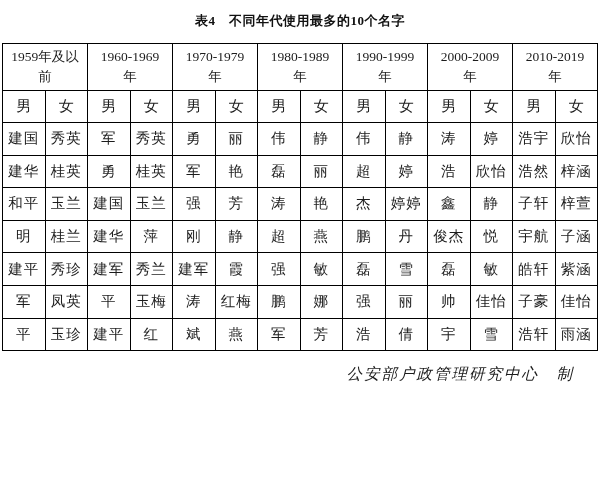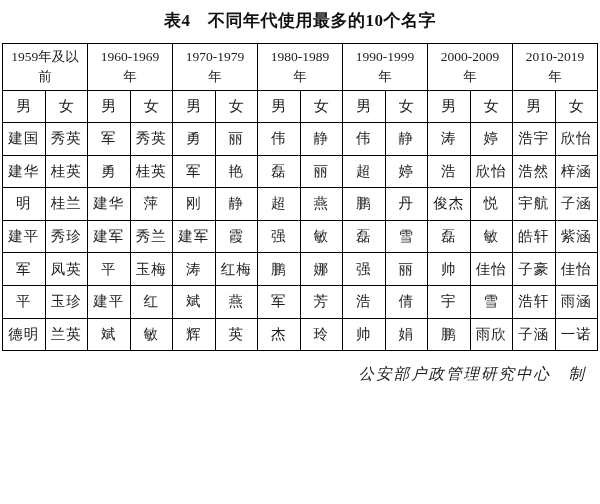--- a/index.html
+++ b/index.html
@@ -24,7 +24,7 @@
   .title {
     text-align: center;
     font-weight: bold;
-    font-size: 17px;
+    font-size: 13px;
     letter-spacing: 0.5px;
     height: 26px;
     line-height: 26px;

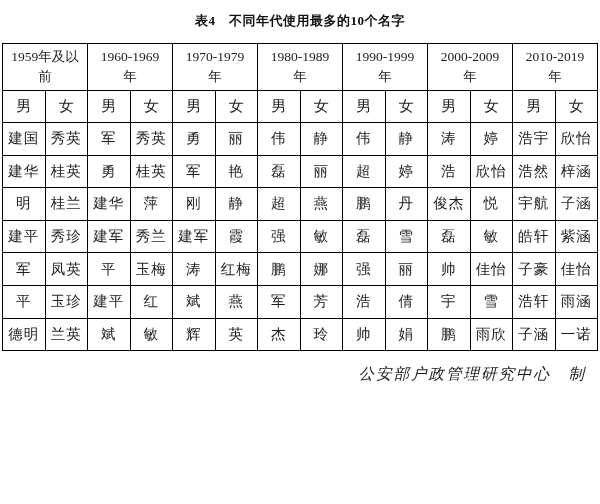--- a/index.html
+++ b/index.html
@@ -138,6 +138,22 @@
           <td>梓涵</td>
         </tr>
         <tr>
+          <td>和平</td>
+          <td>玉兰</td>
+          <td>建国</td>
+          <td>玉兰</td>
+          <td>强</td>
+          <td>芳</td>
+          <td>涛</td>
+          <td>艳</td>
+          <td>杰</td>
+          <td>婷婷</td>
+          <td>鑫</td>
+          <td>静</td>
+          <td>子轩</td>
+          <td>梓萱</td>
+        </tr>
+        <tr>
           <td>明</td>
           <td>桂兰</td>
           <td>建华</td>

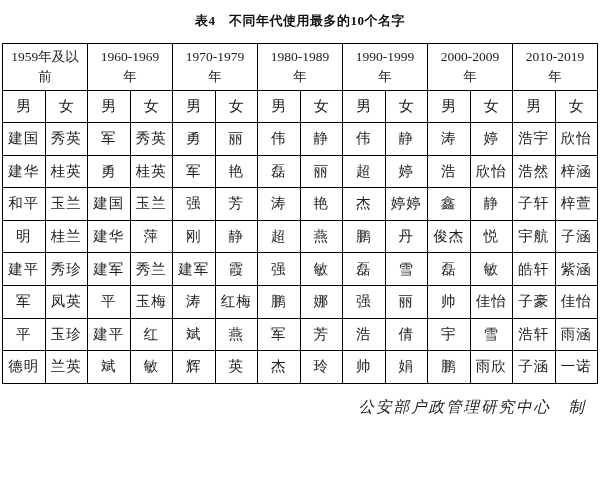--- a/index.html
+++ b/index.html
@@ -217,22 +217,6 @@
           <td>浩轩</td>
           <td>雨涵</td>
         </tr>
-        <tr>
-          <td>德明</td>
-          <td>兰英</td>
-          <td>斌</td>
-          <td>敏</td>
-          <td>辉</td>
-          <td>英</td>
-          <td>杰</td>
-          <td>玲</td>
-          <td>帅</td>
-          <td>娟</td>
-          <td>鹏</td>
-          <td>雨欣</td>
-          <td>子涵</td>
-          <td>一诺</td>
-        </tr>
       </tbody>
   </table>
   <div class="source">公安部户政管理研究中心　制</div>

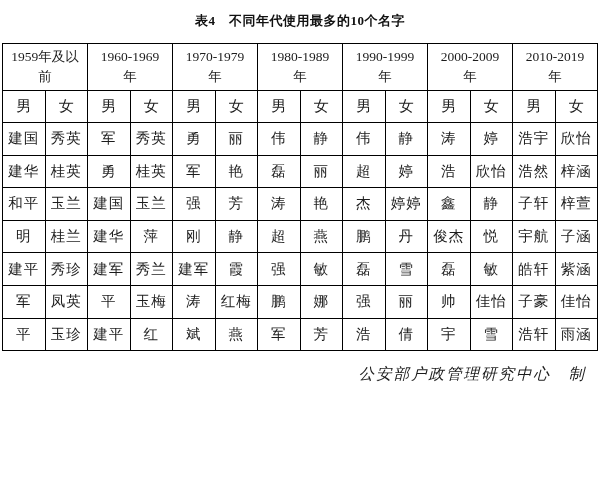--- a/index.html
+++ b/index.html
@@ -63,7 +63,7 @@
   }
   .source {
     text-align: right;
-    padding-right: 14px;
+    padding-right: 26px;
     margin-top: 13px;
     font-size: 15.5px;
     font-style: italic;

